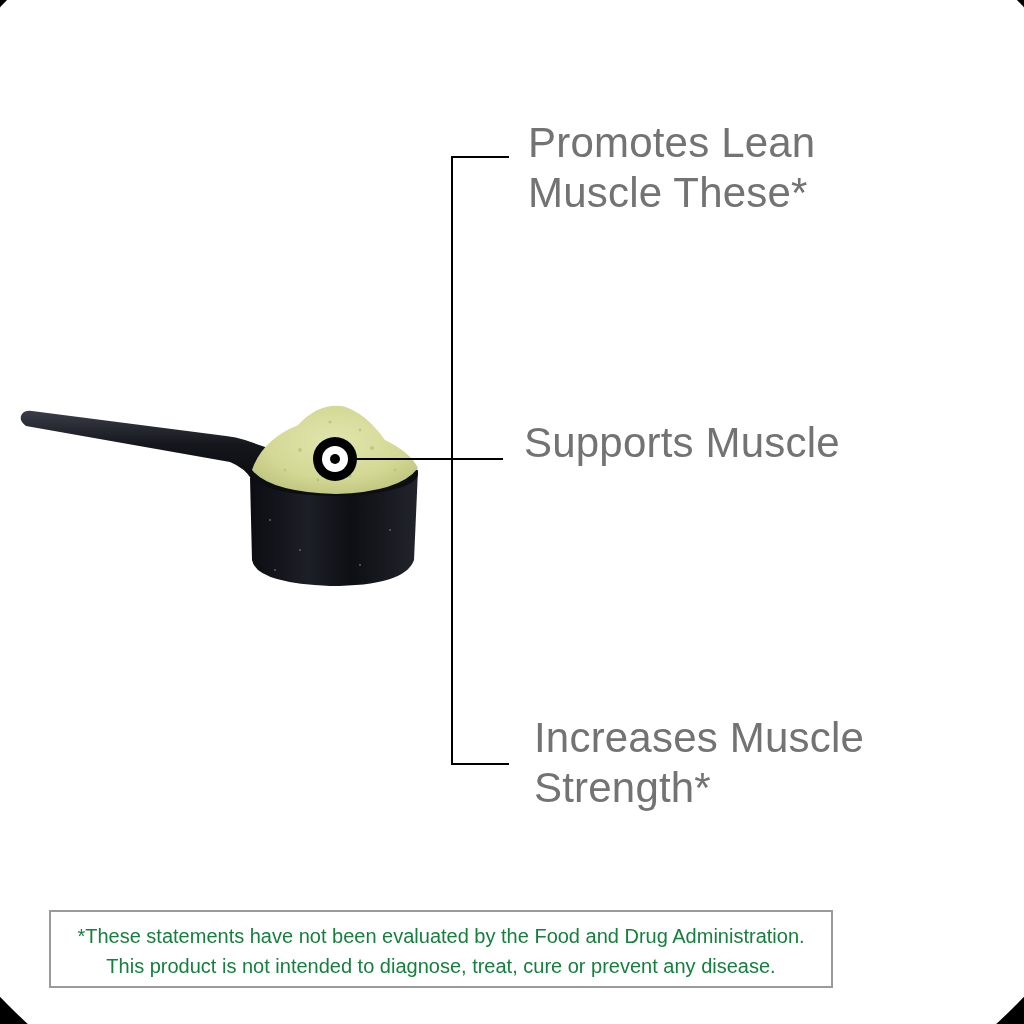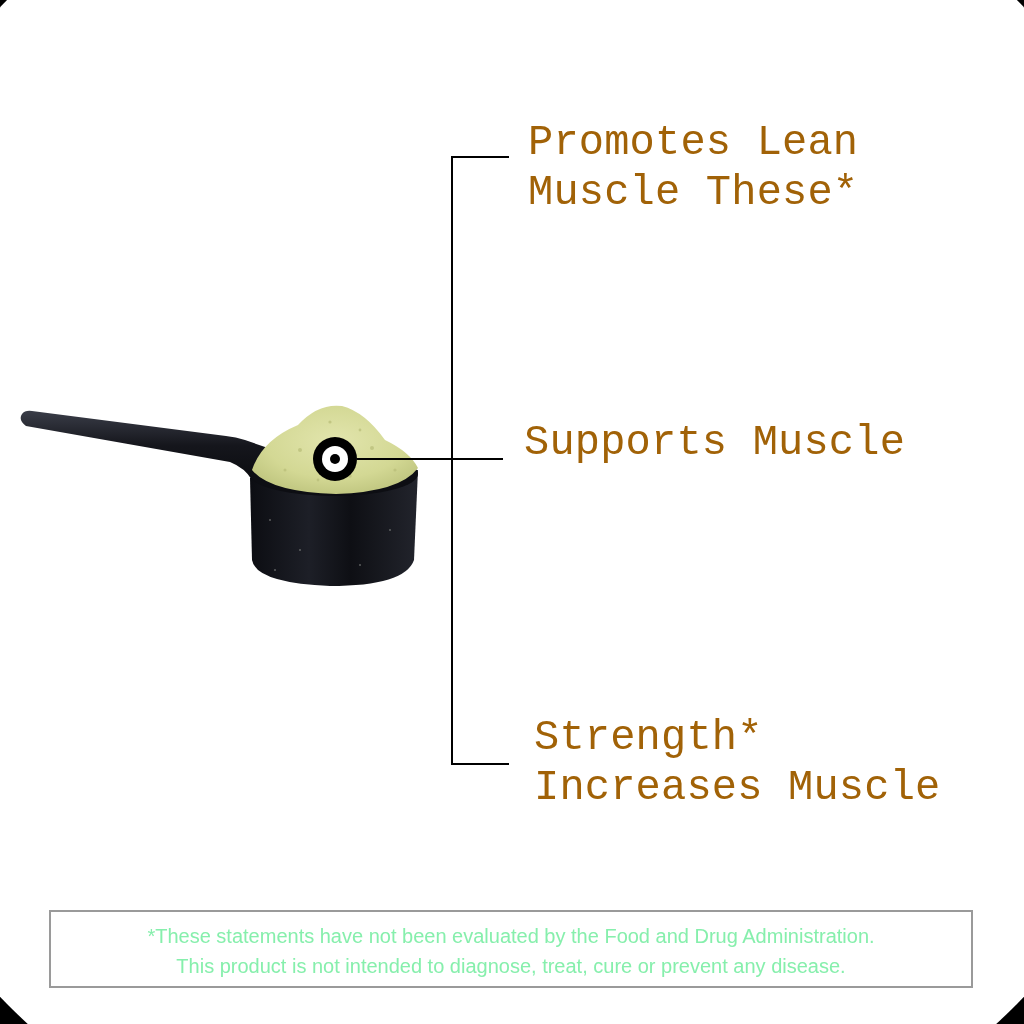--- a/index.html
+++ b/index.html
@@ -27,10 +27,10 @@
     .line { position: absolute; background: #000000; }
     .benefit {
       position: absolute;
-      color: #a16207;
+      color: #737373;
       font-size: 42px;
       line-height: 50px;
-      font-family: Liberation Mono, monospace;
+      font-family: Liberation Sans, sans-serif;
       letter-spacing: 0.2px;
     }
     .benefit span { display: block; white-space: nowrap; }

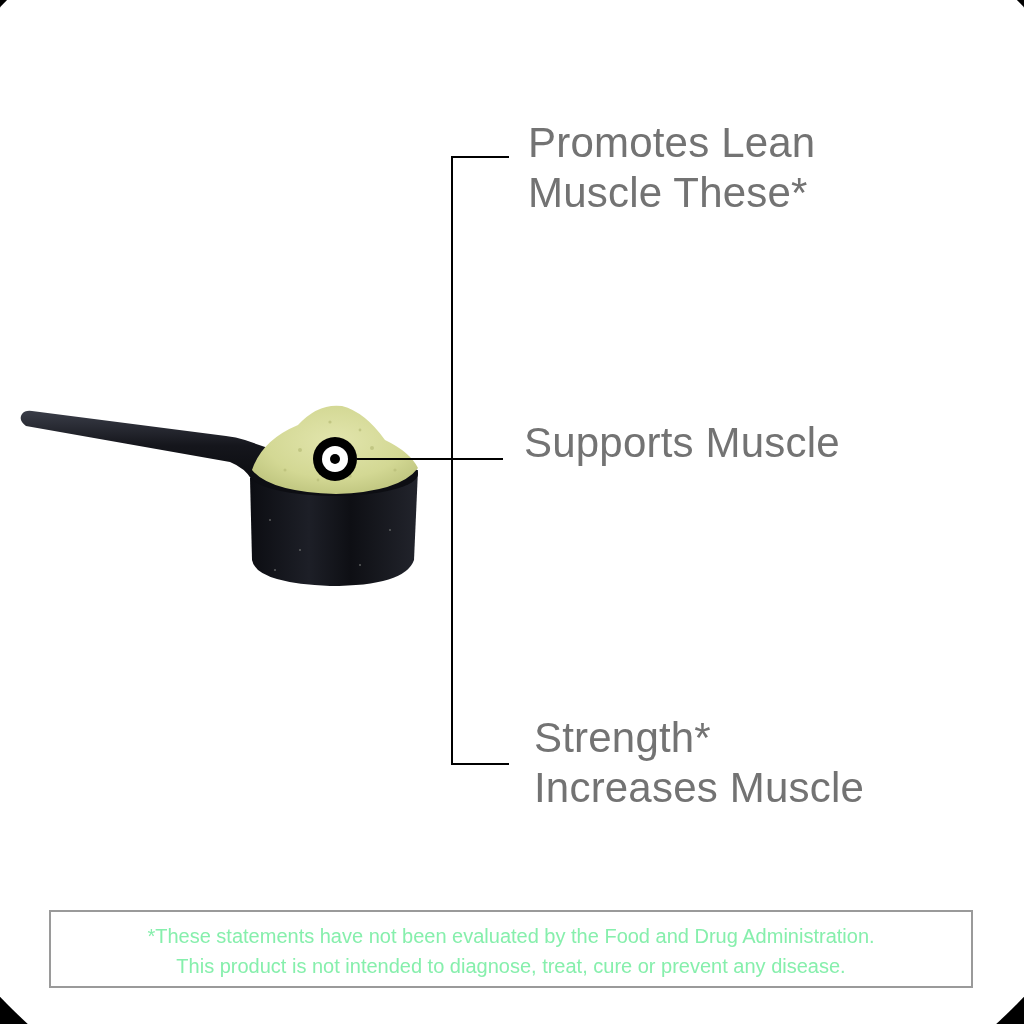--- a/index.html
+++ b/index.html
@@ -138,8 +138,8 @@
     <span>Supports Muscle</span>
   </div>
   <div class="benefit" style="left:534px; top:713px;">
+    <span>Increases Muscle</span>
     <span>Strength*</span>
-    <span>Increases Muscle</span>
   </div>
 
   <div class="disclaimer">

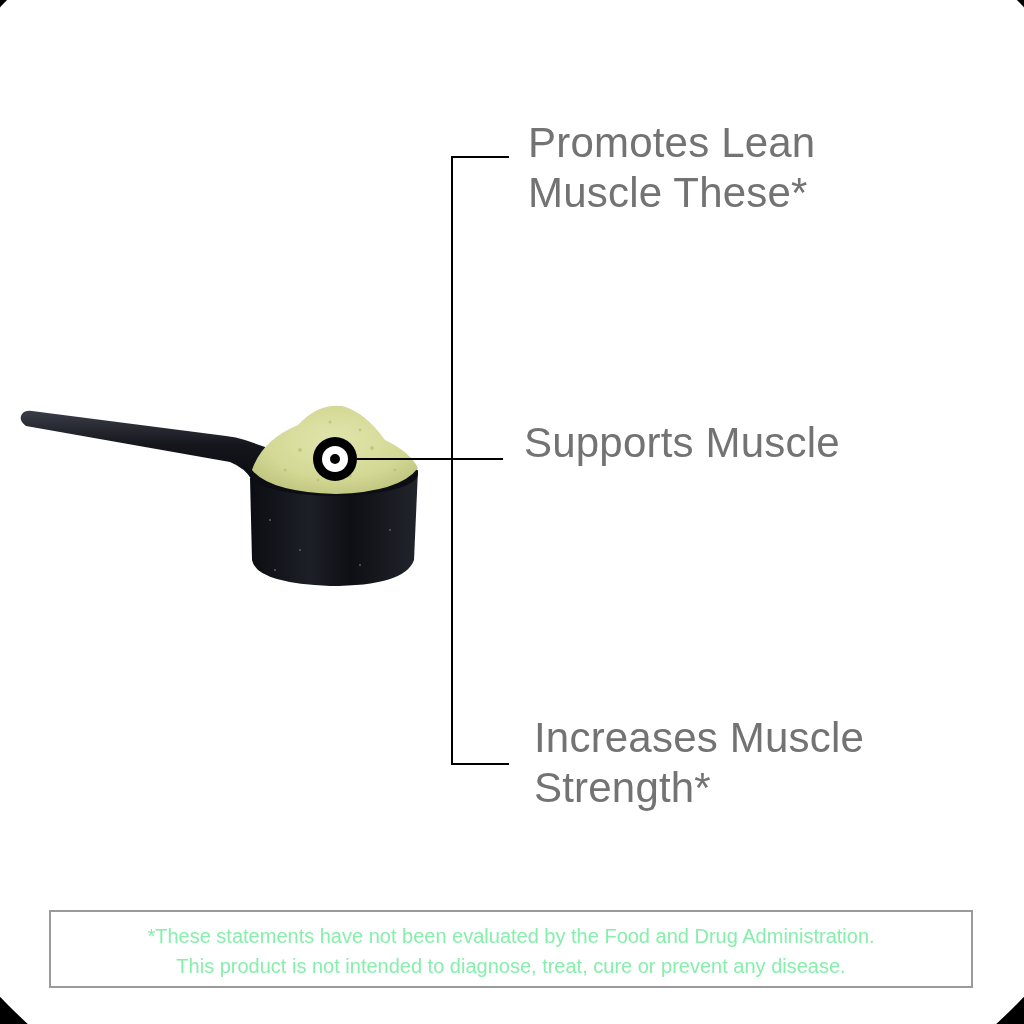--- a/index.html
+++ b/index.html
@@ -54,11 +54,11 @@
     .disclaimer {
       position: absolute;
       left: 49px; top: 910px;
-      width: 924px; height: 78px;
+      width: 784px; height: 78px;
       border: 2px solid #9a9a9a;
       box-sizing: border-box;
       text-align: center;
-      color: #86efac;
+      color: #15803d;
       font-size: 20px;
       line-height: 30px;
       padding-top: 9px;

